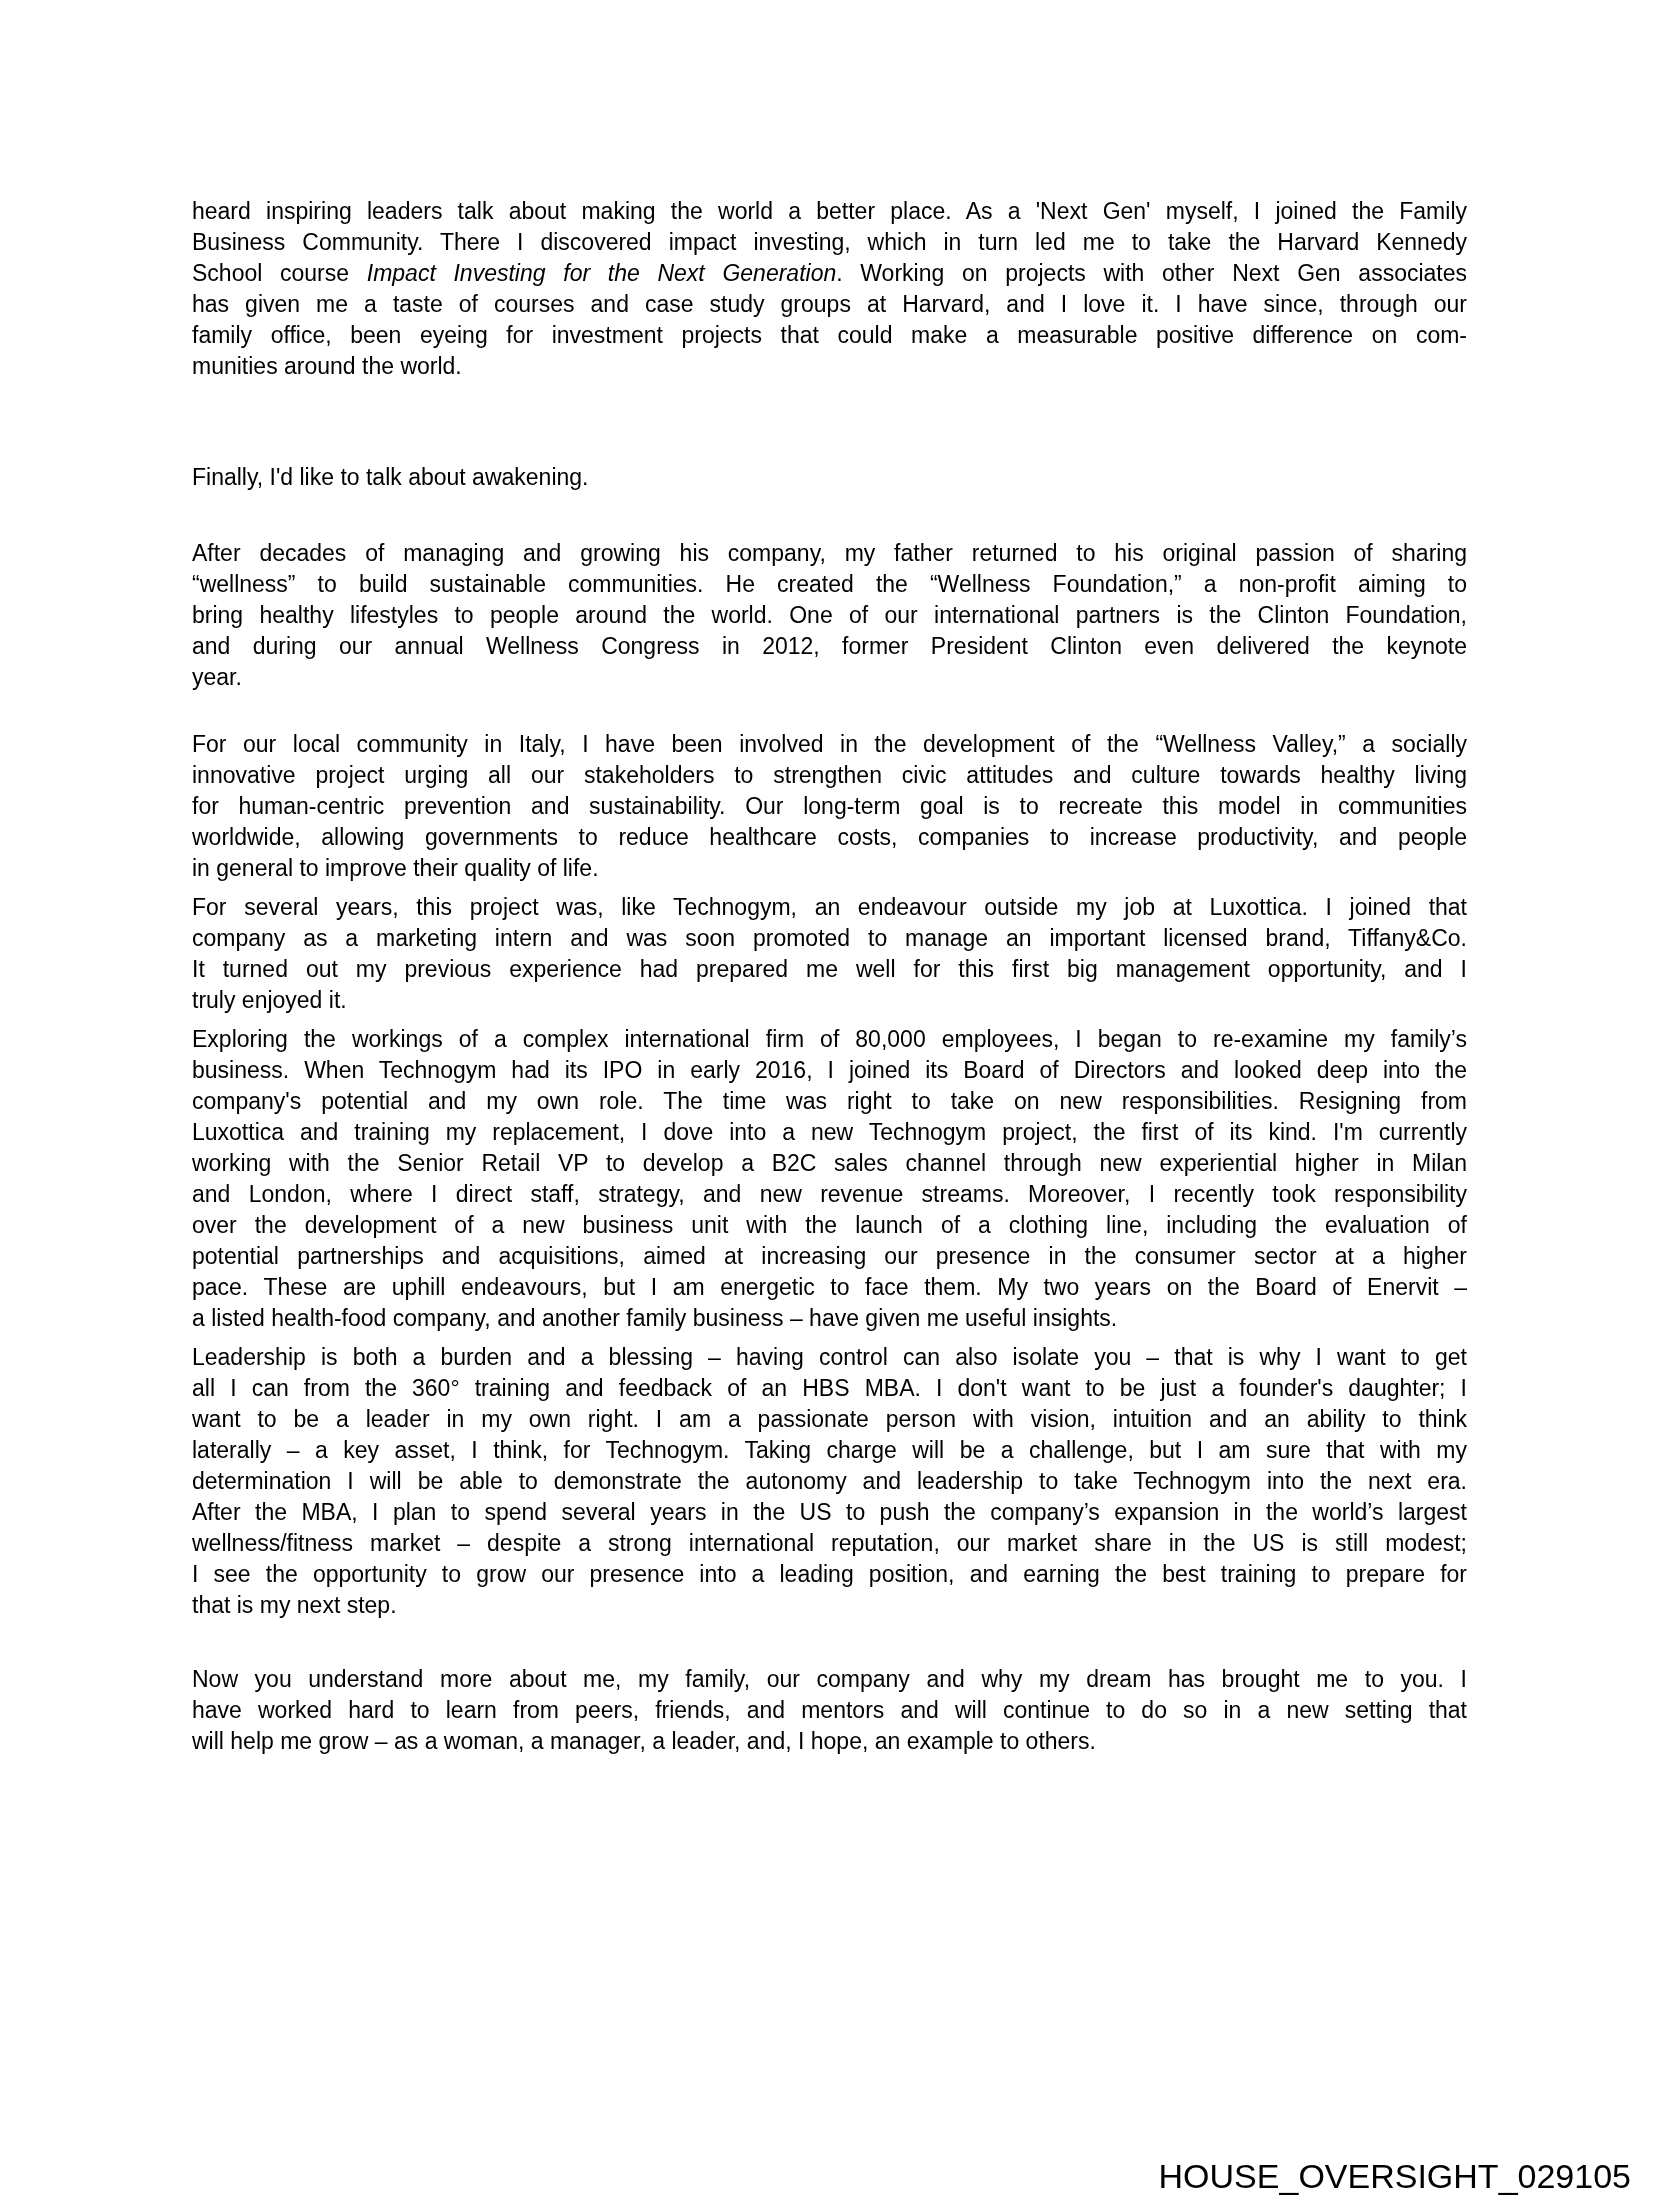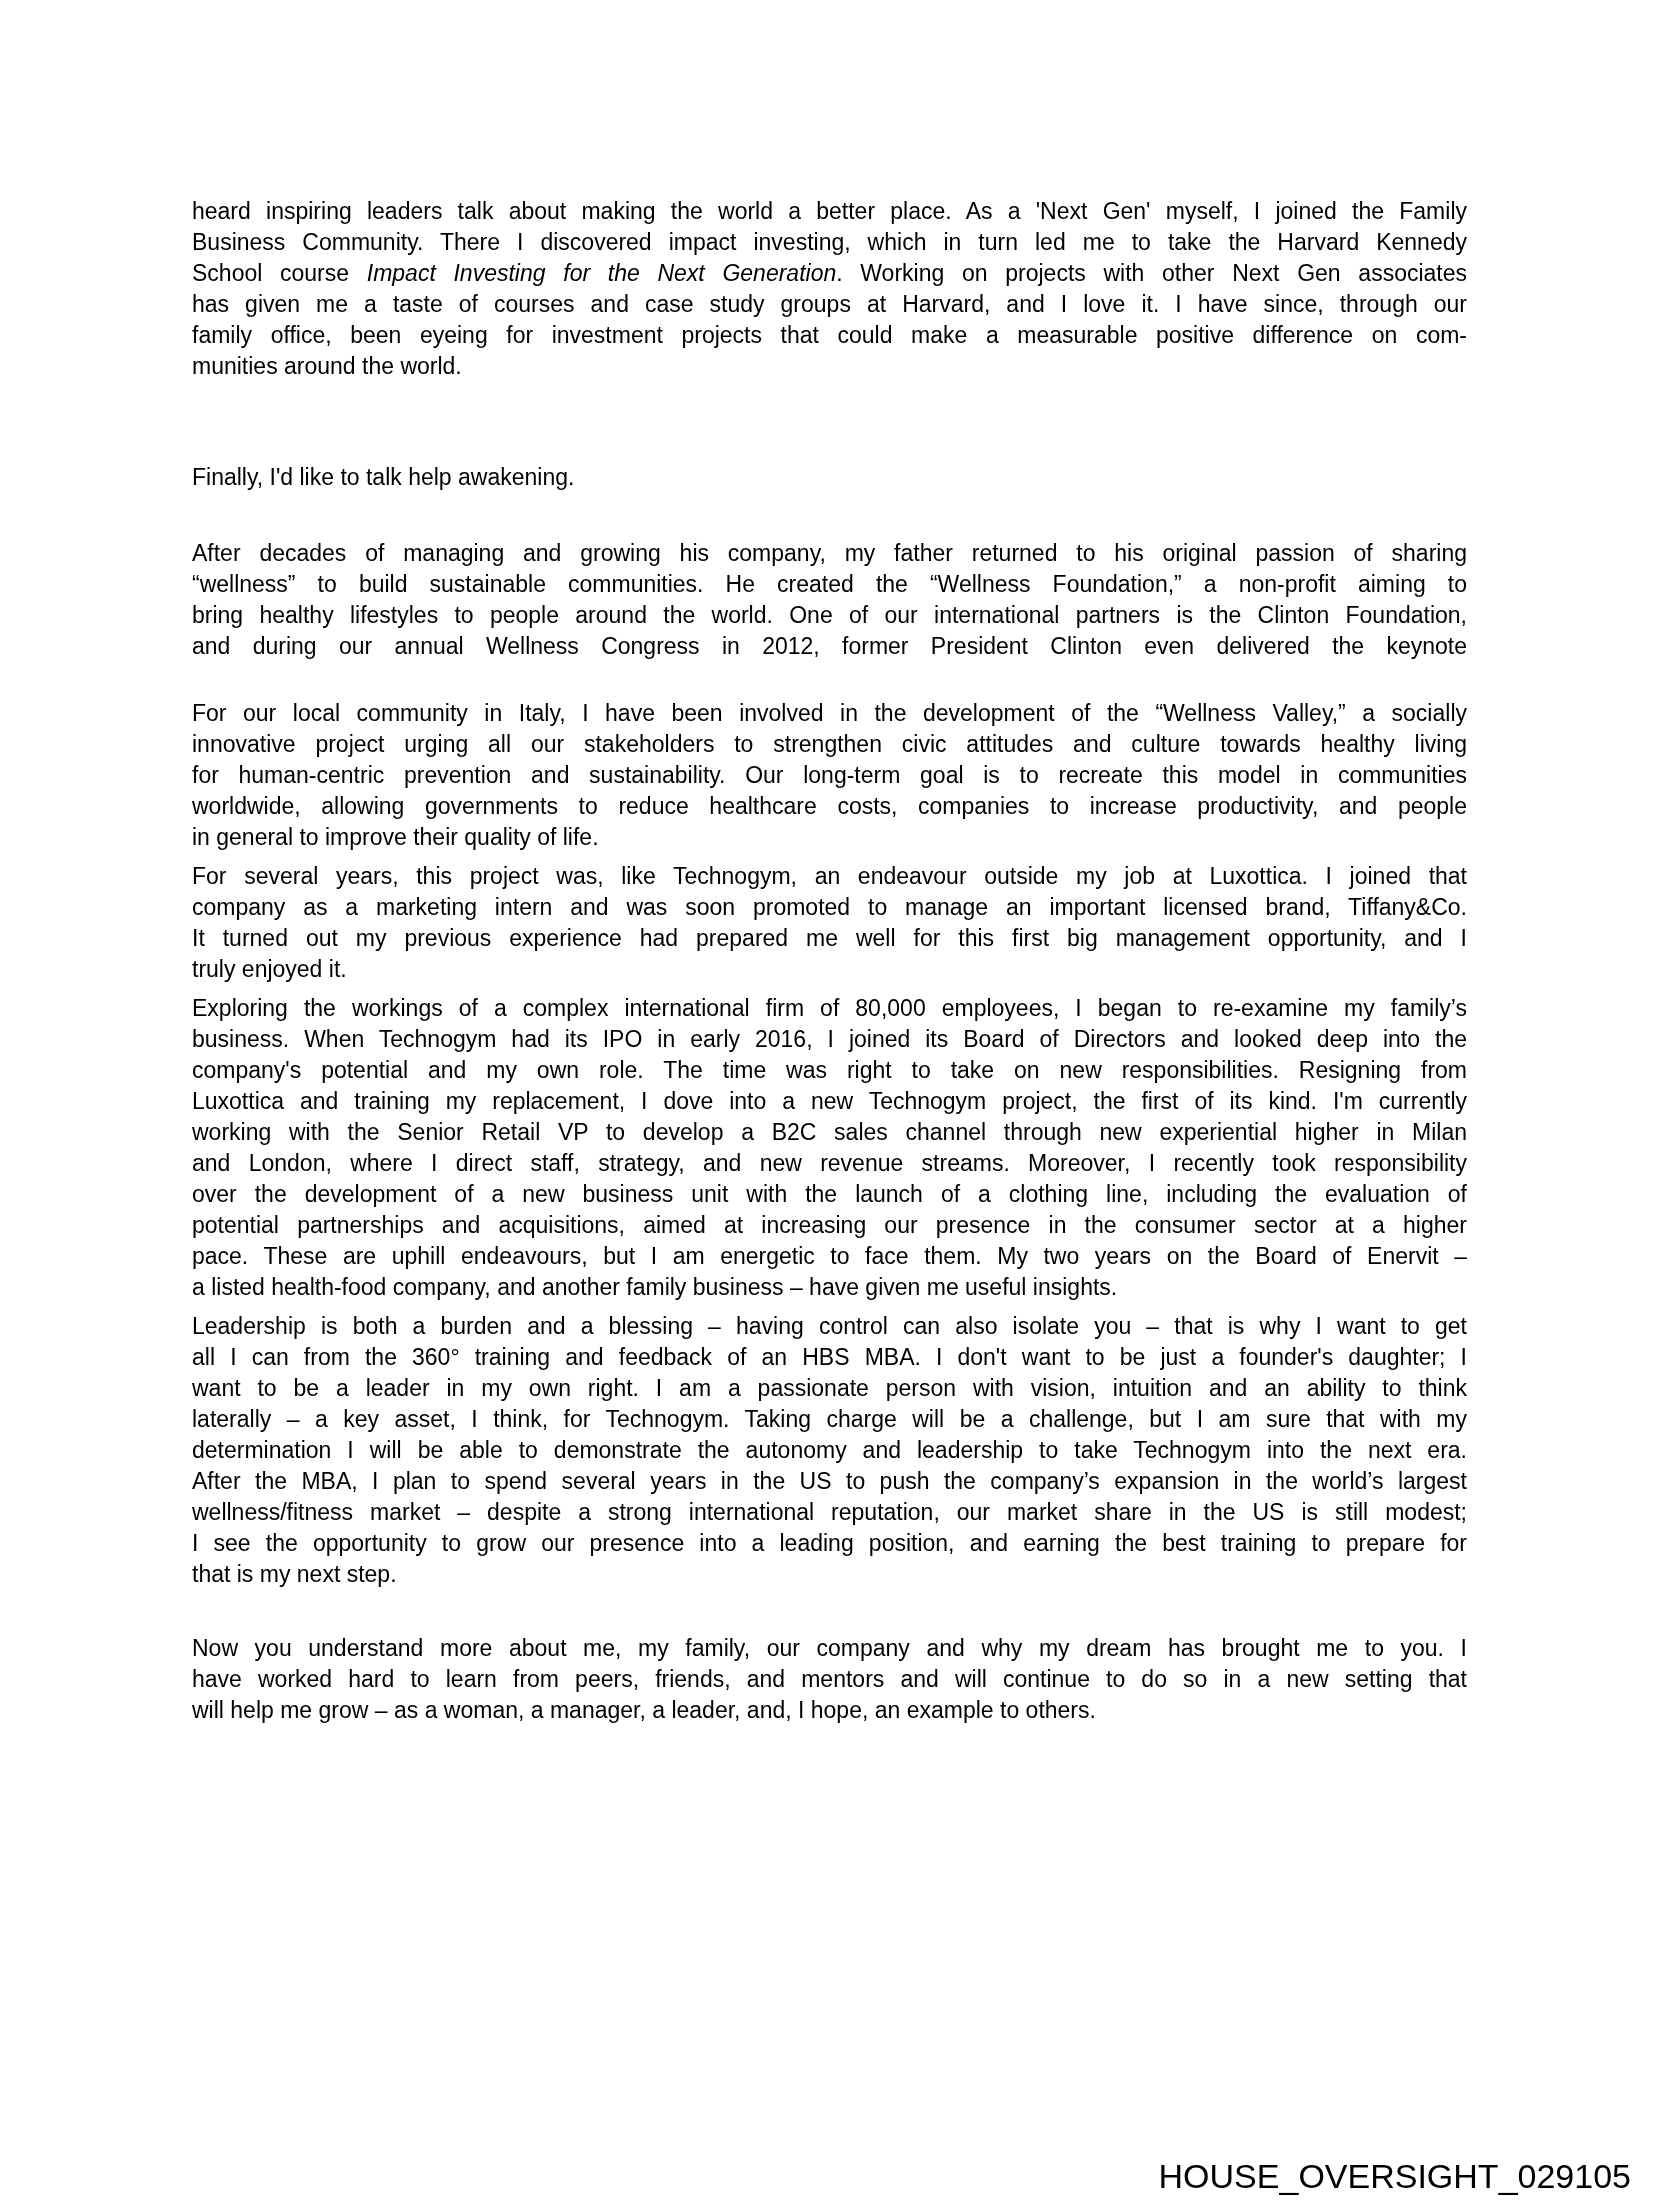--- a/index.html
+++ b/index.html
@@ -67,7 +67,7 @@
     </div>
 
     <div class="para gap-after-p1">
-      <div class="line lastline">Finally, I'd like to talk help awakening.</div>
+      <div class="line lastline">Finally, I'd like to talk about awakening.</div>
     </div>
 
     <div class="para gap-after-fin">

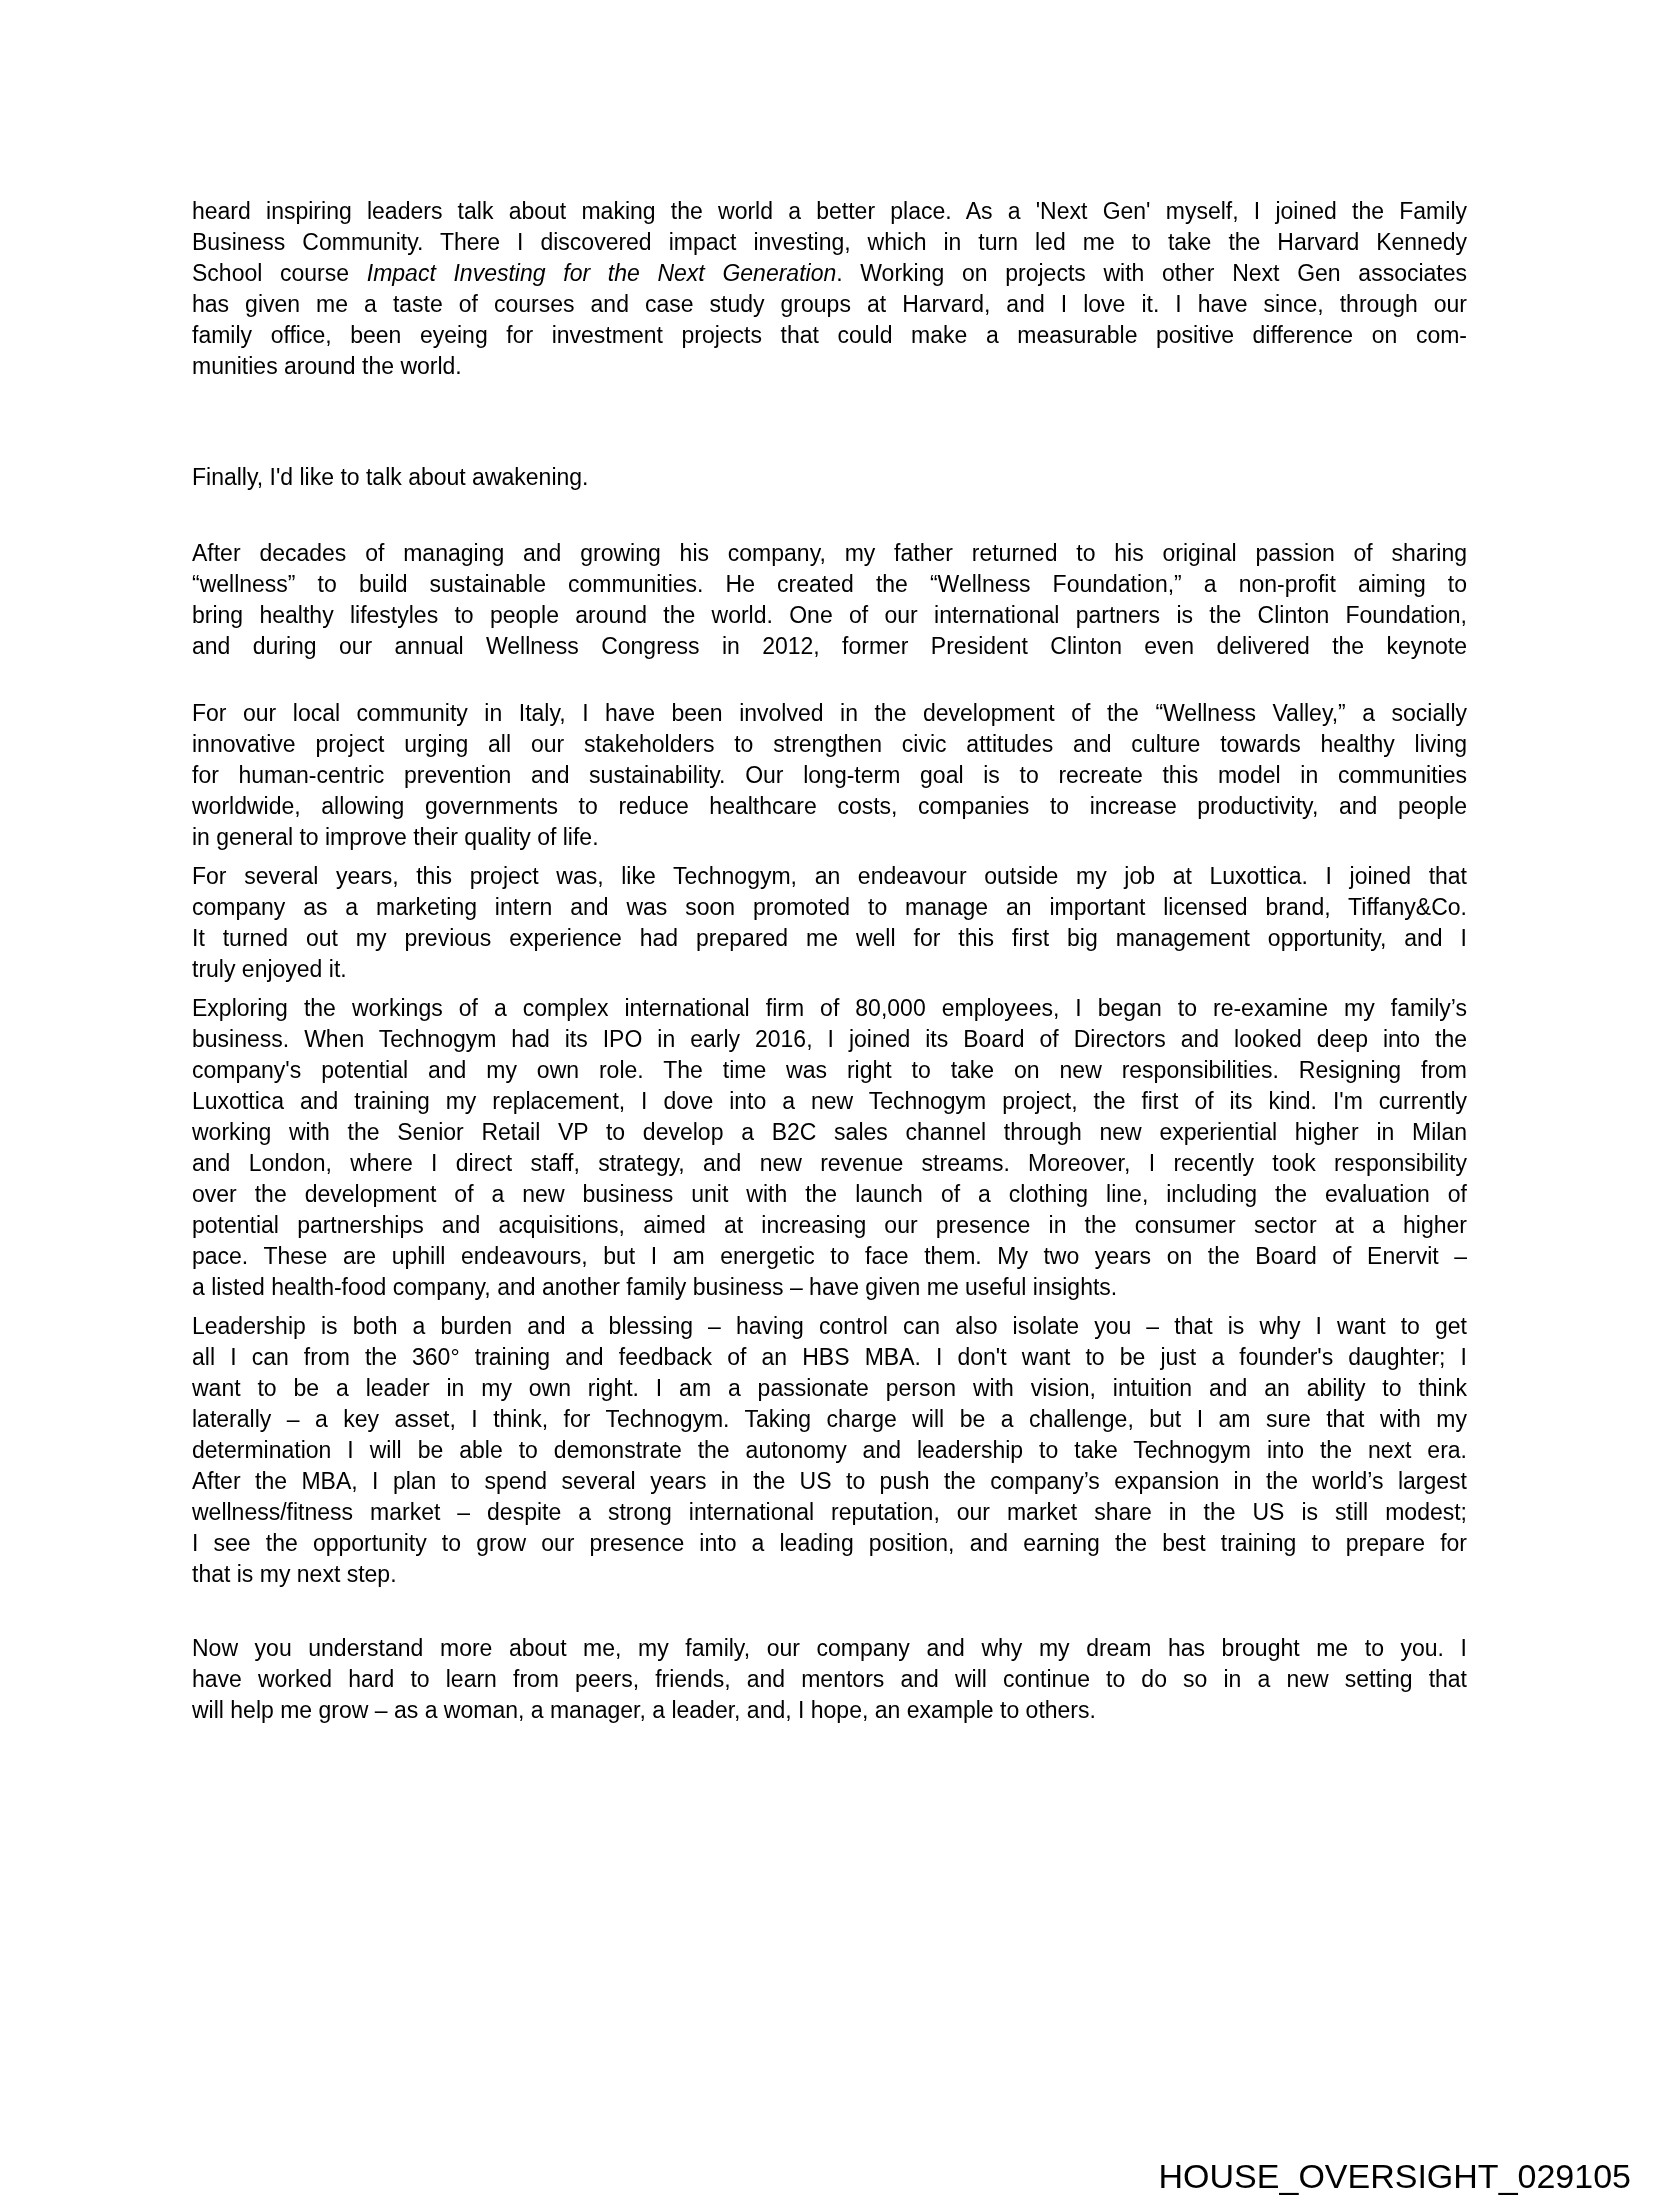--- a/index.html
+++ b/index.html
@@ -75,6 +75,7 @@
       <div class="line">“wellness” to build sustainable communities. He created the “Wellness Foundation,” a non-profit aiming to</div>
       <div class="line">bring healthy lifestyles to people around the world. One of our international partners is the Clinton Foundation,</div>
       <div class="line">and during our annual Wellness Congress in 2012, former President Clinton even delivered the keynote</div>
+      <div class="line lastline">year.</div>
     </div>
 
     <div class="para gap-after-p2">

